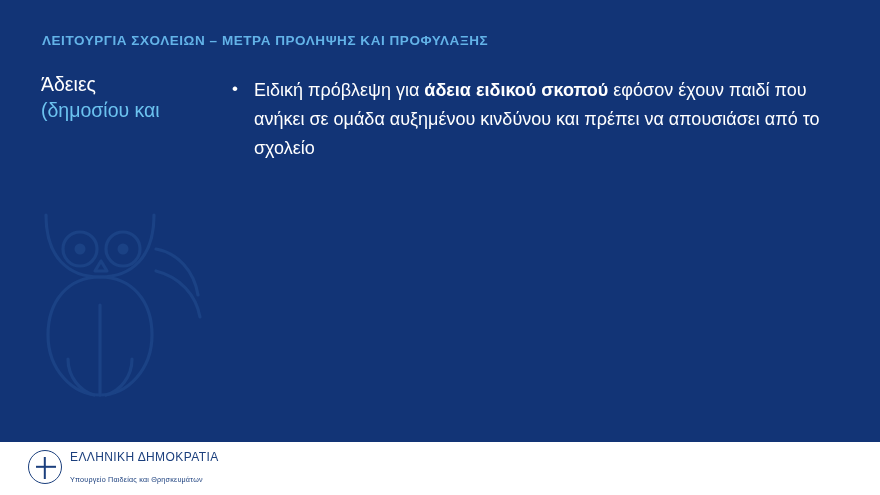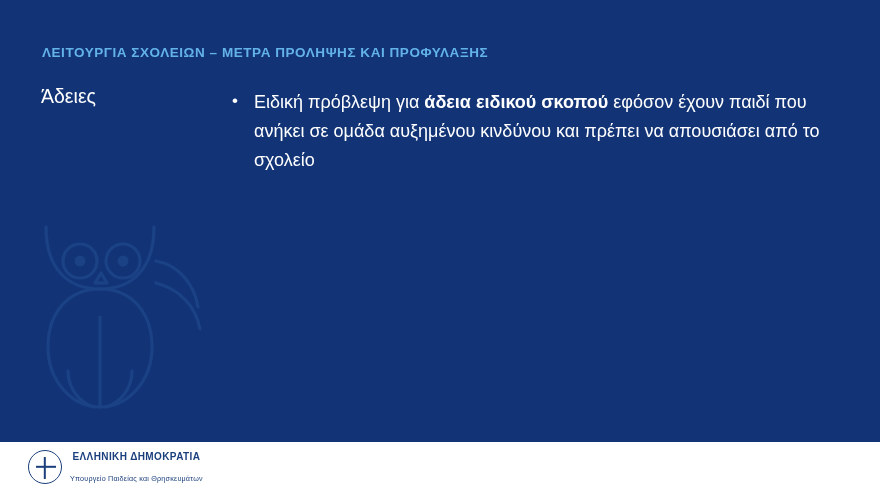--- a/index.html
+++ b/index.html
@@ -23,7 +23,7 @@
   .slide-body {
     position: absolute;
     left: 0;
-    top: 16px;
+    top: 4px;
     width: 880px;
     height: 440px;
     background: #123476;

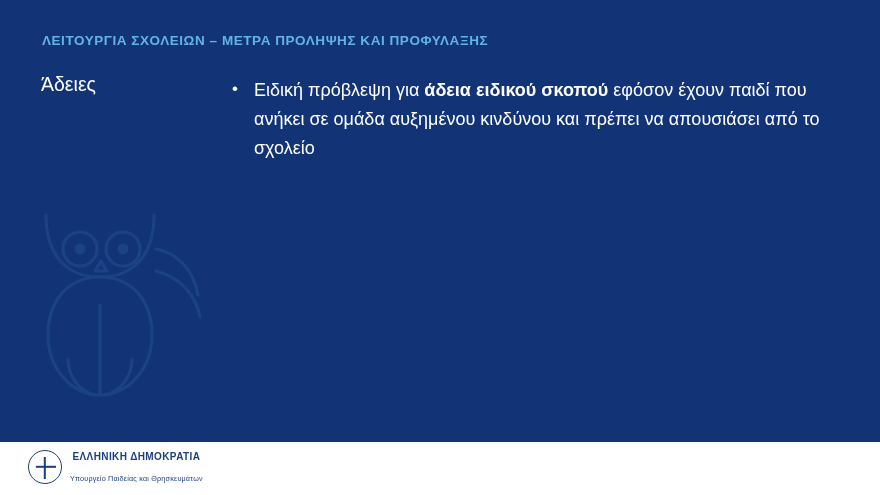--- a/index.html
+++ b/index.html
@@ -171,6 +171,7 @@
 
     <div class="left-col">
       <div class="accent">Άδειες</div>
+      <div class="line-sub">(δημοσίου και</div>
     </div>
 
     <svg class="owl-watermark" viewBox="0 0 215 195" aria-hidden="true">

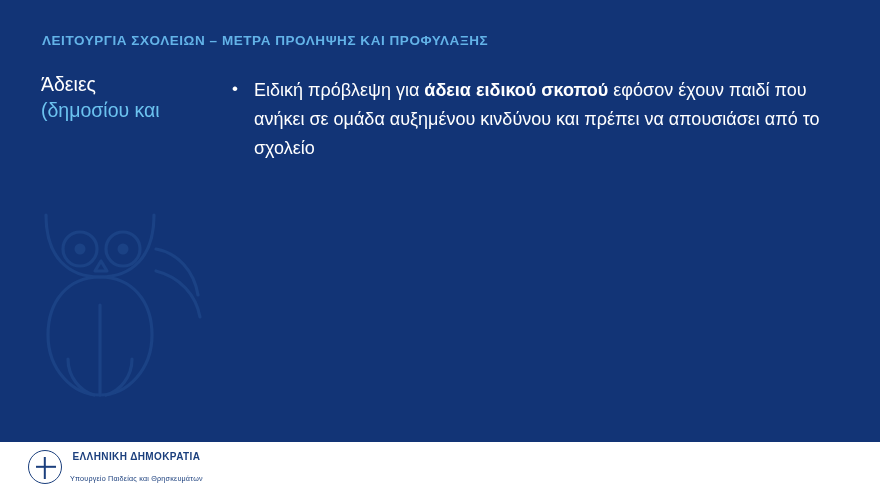--- a/index.html
+++ b/index.html
@@ -147,11 +147,10 @@
     line-height: 1.25;
   }
   .footer-text .t1 {
-    font-size: 10px;
-    font-weight: bold;
+    font-size: 12px;
+    font-weight: normal;
     color: #1b3f7d;
     letter-spacing: 0.4px;
-    text-align: center;
   }
   .footer-text .t2 {
     font-size: 7.2px;

